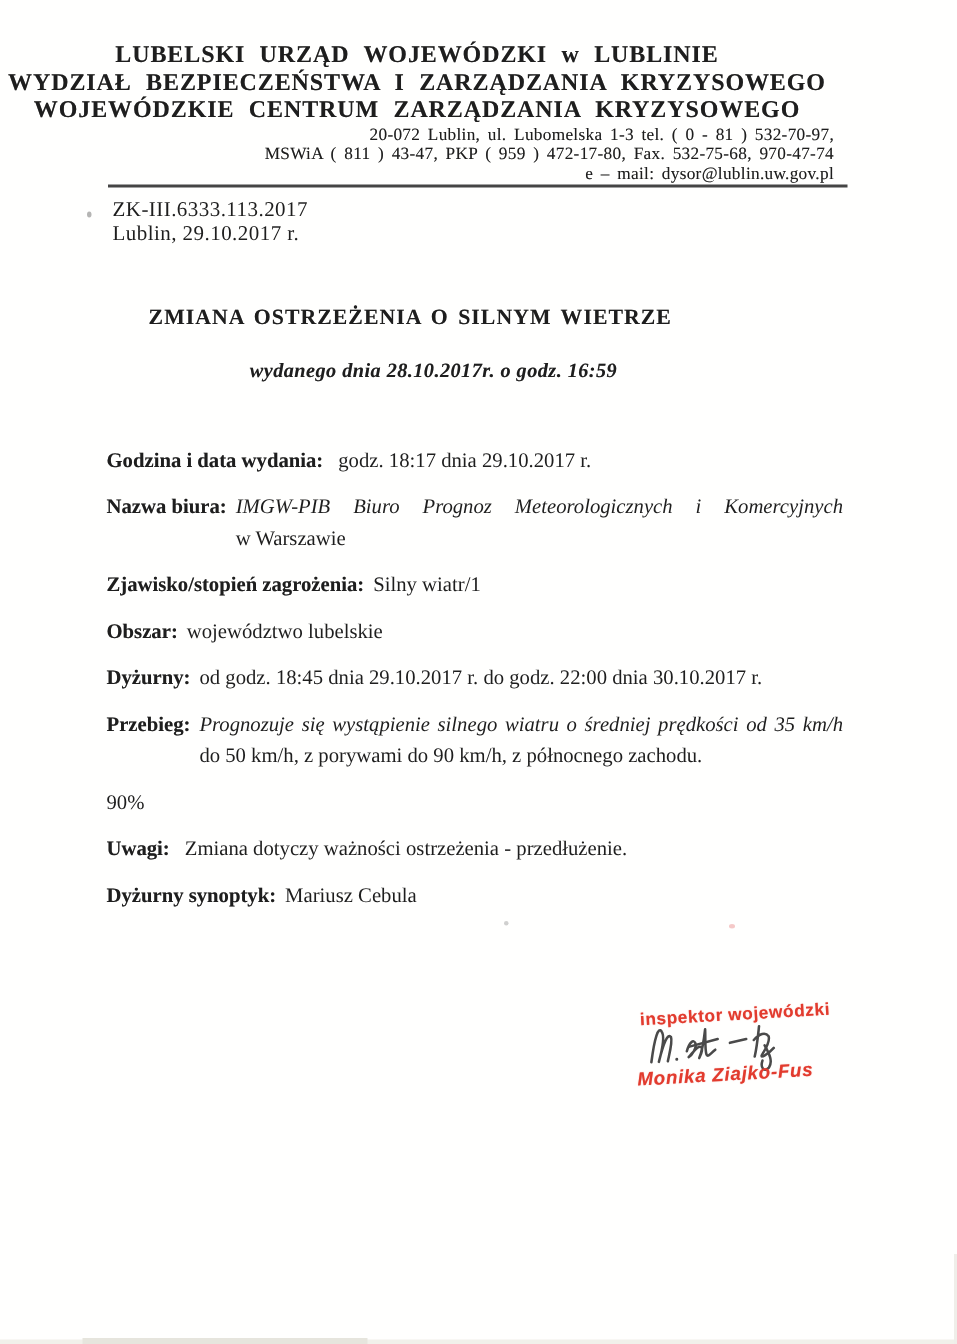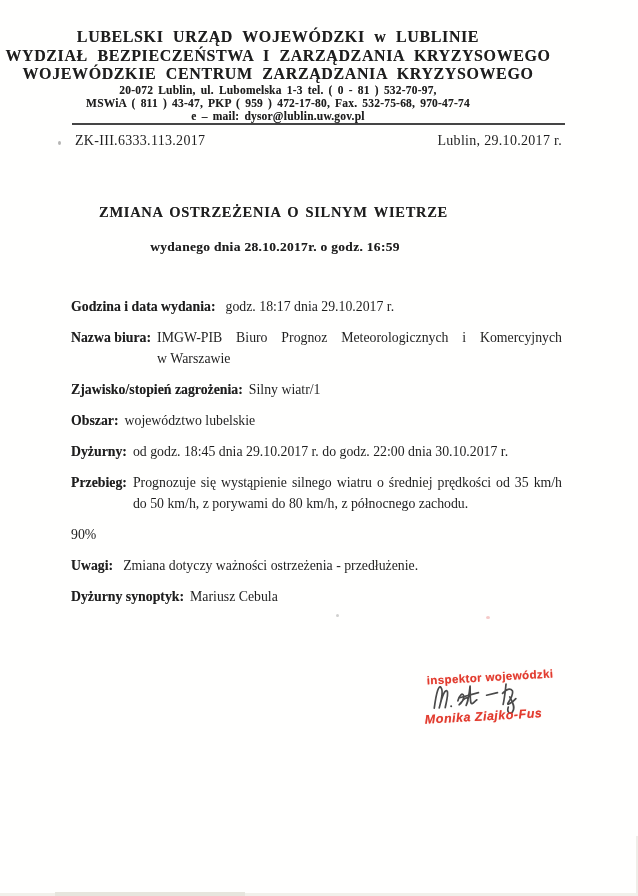--- a/index.html
+++ b/index.html
@@ -19,9 +19,10 @@
     text-shadow:0 0 0.4px rgba(20,20,20,.45);
   }
   .lh-small{
-    font-weight:bold;font-size:11.5px;line-height:13px;
+    font-weight:normal;font-size:11.5px;line-height:13px;
     word-spacing:2px;letter-spacing:0.2px;
     text-shadow:0 0 0.3px rgba(20,20,20,.4);
+    text-align:right;
   }
   .rule{position:absolute;top:123px;left:72px;width:493px;height:2px;background:#454545;}
   

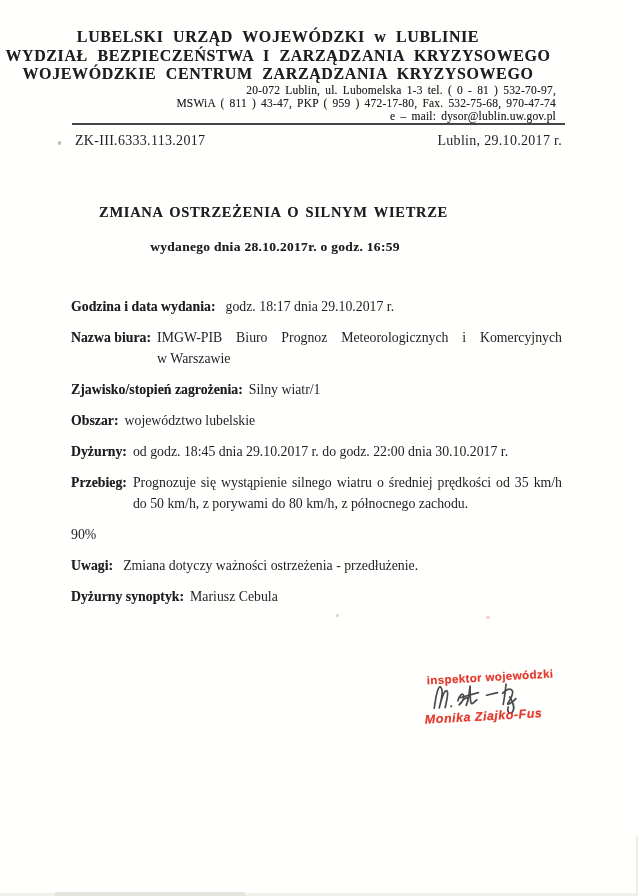--- a/index.html
+++ b/index.html
@@ -29,7 +29,7 @@
   .refline{
     position:absolute;top:133px;left:75px;width:487px;
     display:flex;justify-content:space-between;
-    font-size:14px;letter-spacing:0.3px;
+    font-size:14px;letter-spacing:0.3px;flex-direction:column;
   }
   
   .title{

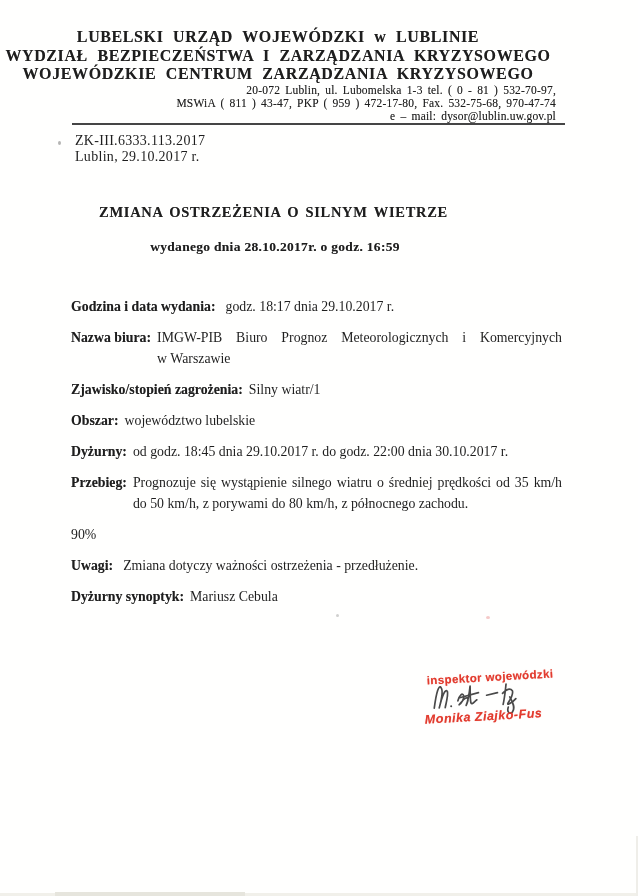--- a/index.html
+++ b/index.html
@@ -38,9 +38,10 @@
     text-shadow:0 0 0.4px rgba(20,20,20,.45);
   }
   .subtitle{
-    position:absolute;top:239px;left:0;width:550px;text-align:center;
+    position:absolute;top:239px;left:14px;width:550px;text-align:center;
     font-size:13.5px;font-weight:bold;letter-spacing:0.3px;
     text-shadow:0 0 0.3px rgba(20,20,20,.4);
+    font-style:italic;
   }
   
   .fields{position:absolute;top:296px;left:71px;width:491px;}

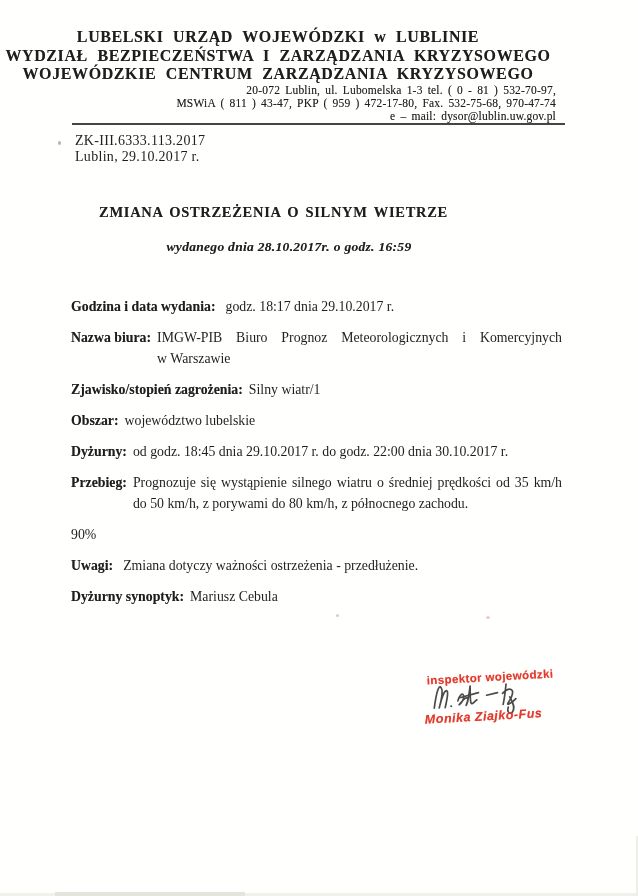--- a/index.html
+++ b/index.html
@@ -50,7 +50,7 @@
   .flabel.sp2{padding-right:10px;}
   .fval{flex:1;}
   .l1{display:block;}
-  .l1.just{text-align:justify;text-align-last:justify;}
+  .l1.just{text-align:justify;text-align-last:justify;font-style:italic;}
   .l2{display:block;}
   
   .stamp{

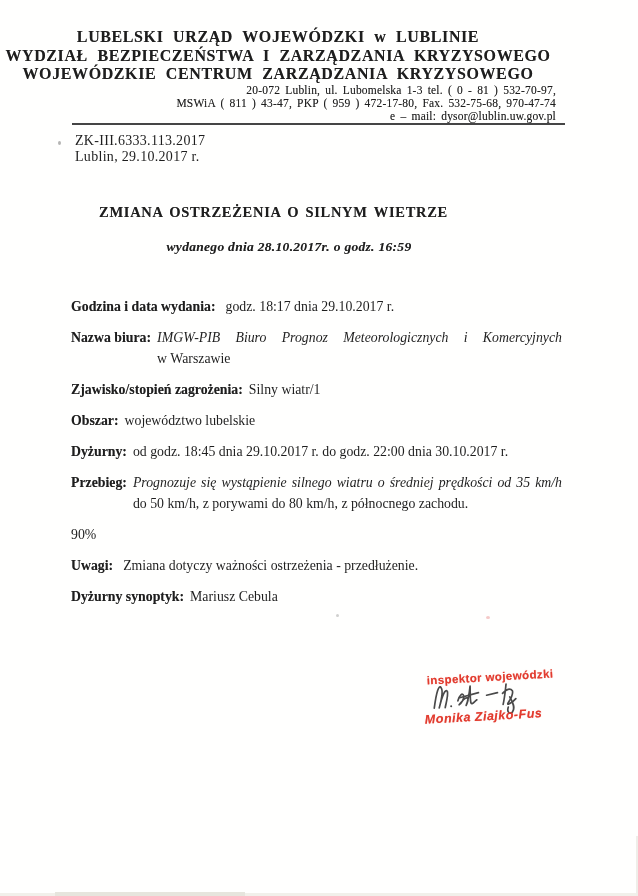--- a/index.html
+++ b/index.html
@@ -137,7 +137,7 @@
       <span class="flabel">Przebieg:</span>
       <span class="fval">
         <span class="l1 just">Prognozuje się wystąpienie silnego wiatru o średniej prędkości od 35 km/h</span>
-        <span class="l2">do 50 km/h, z porywami do 80 km/h, z północnego zachodu.</span>
+        <span class="l2">do 50 km/h, z porywami do 90 km/h, z północnego zachodu.</span>
       </span>
     </p>
 

